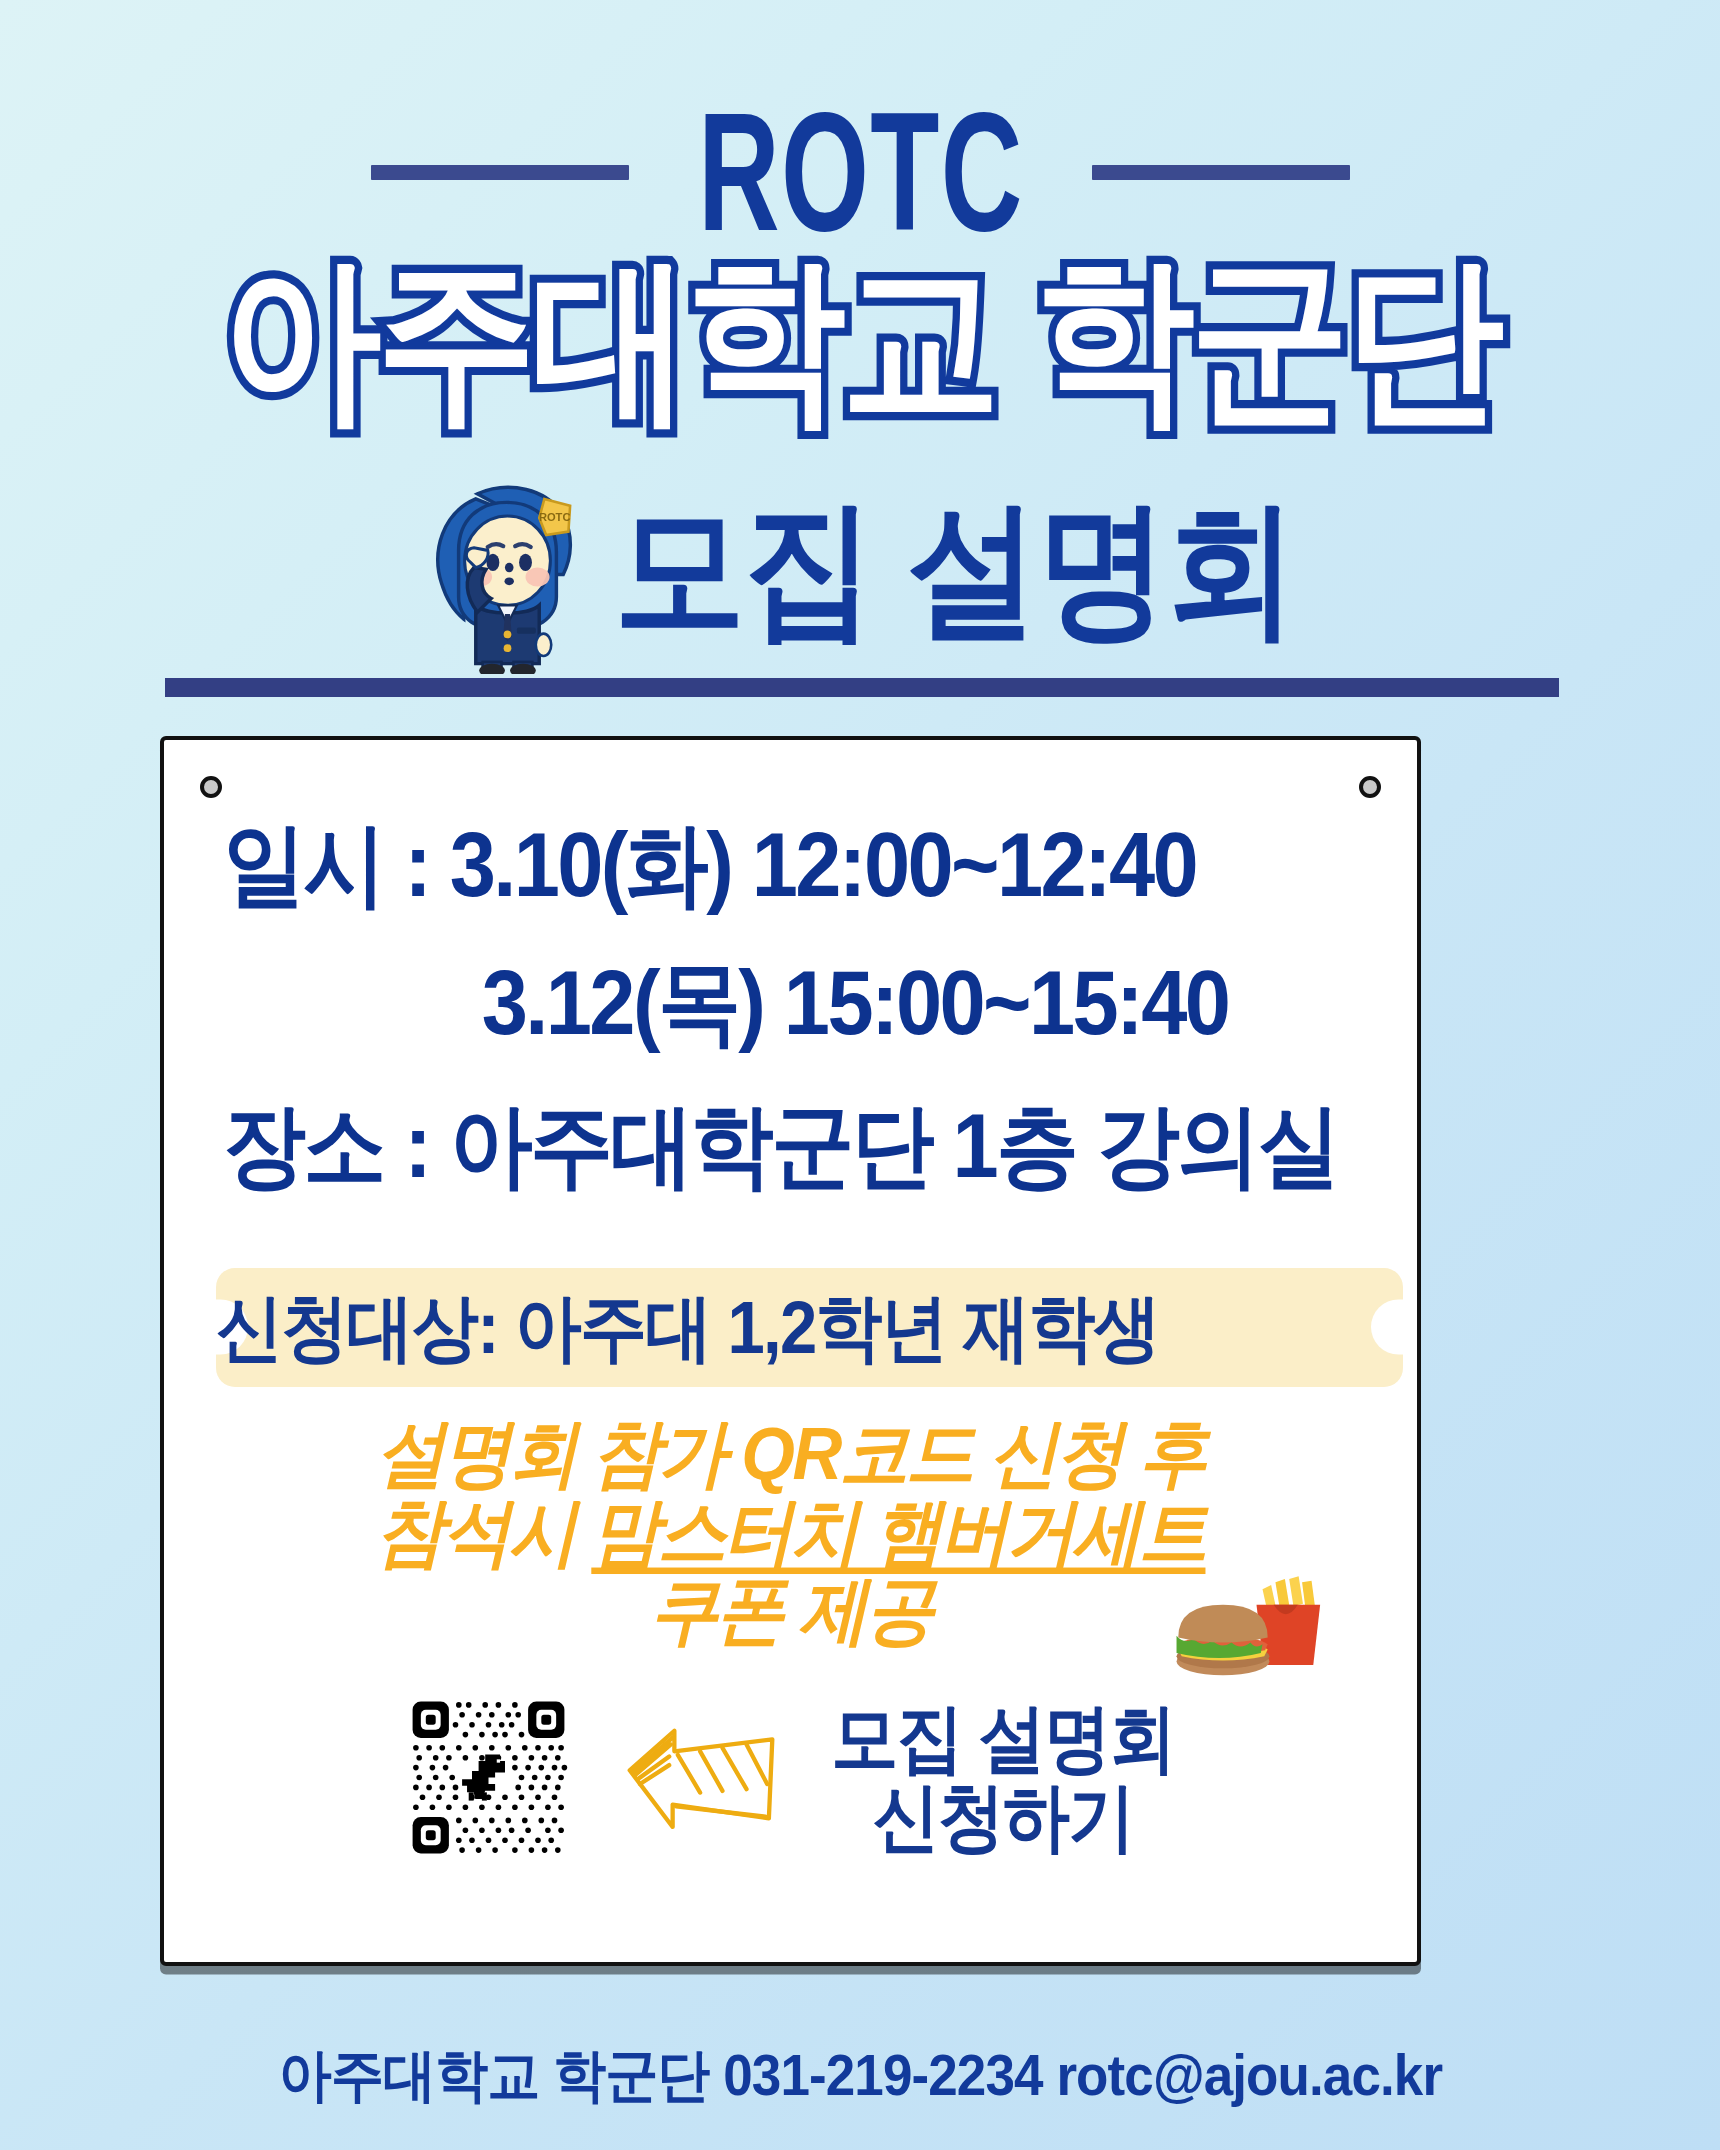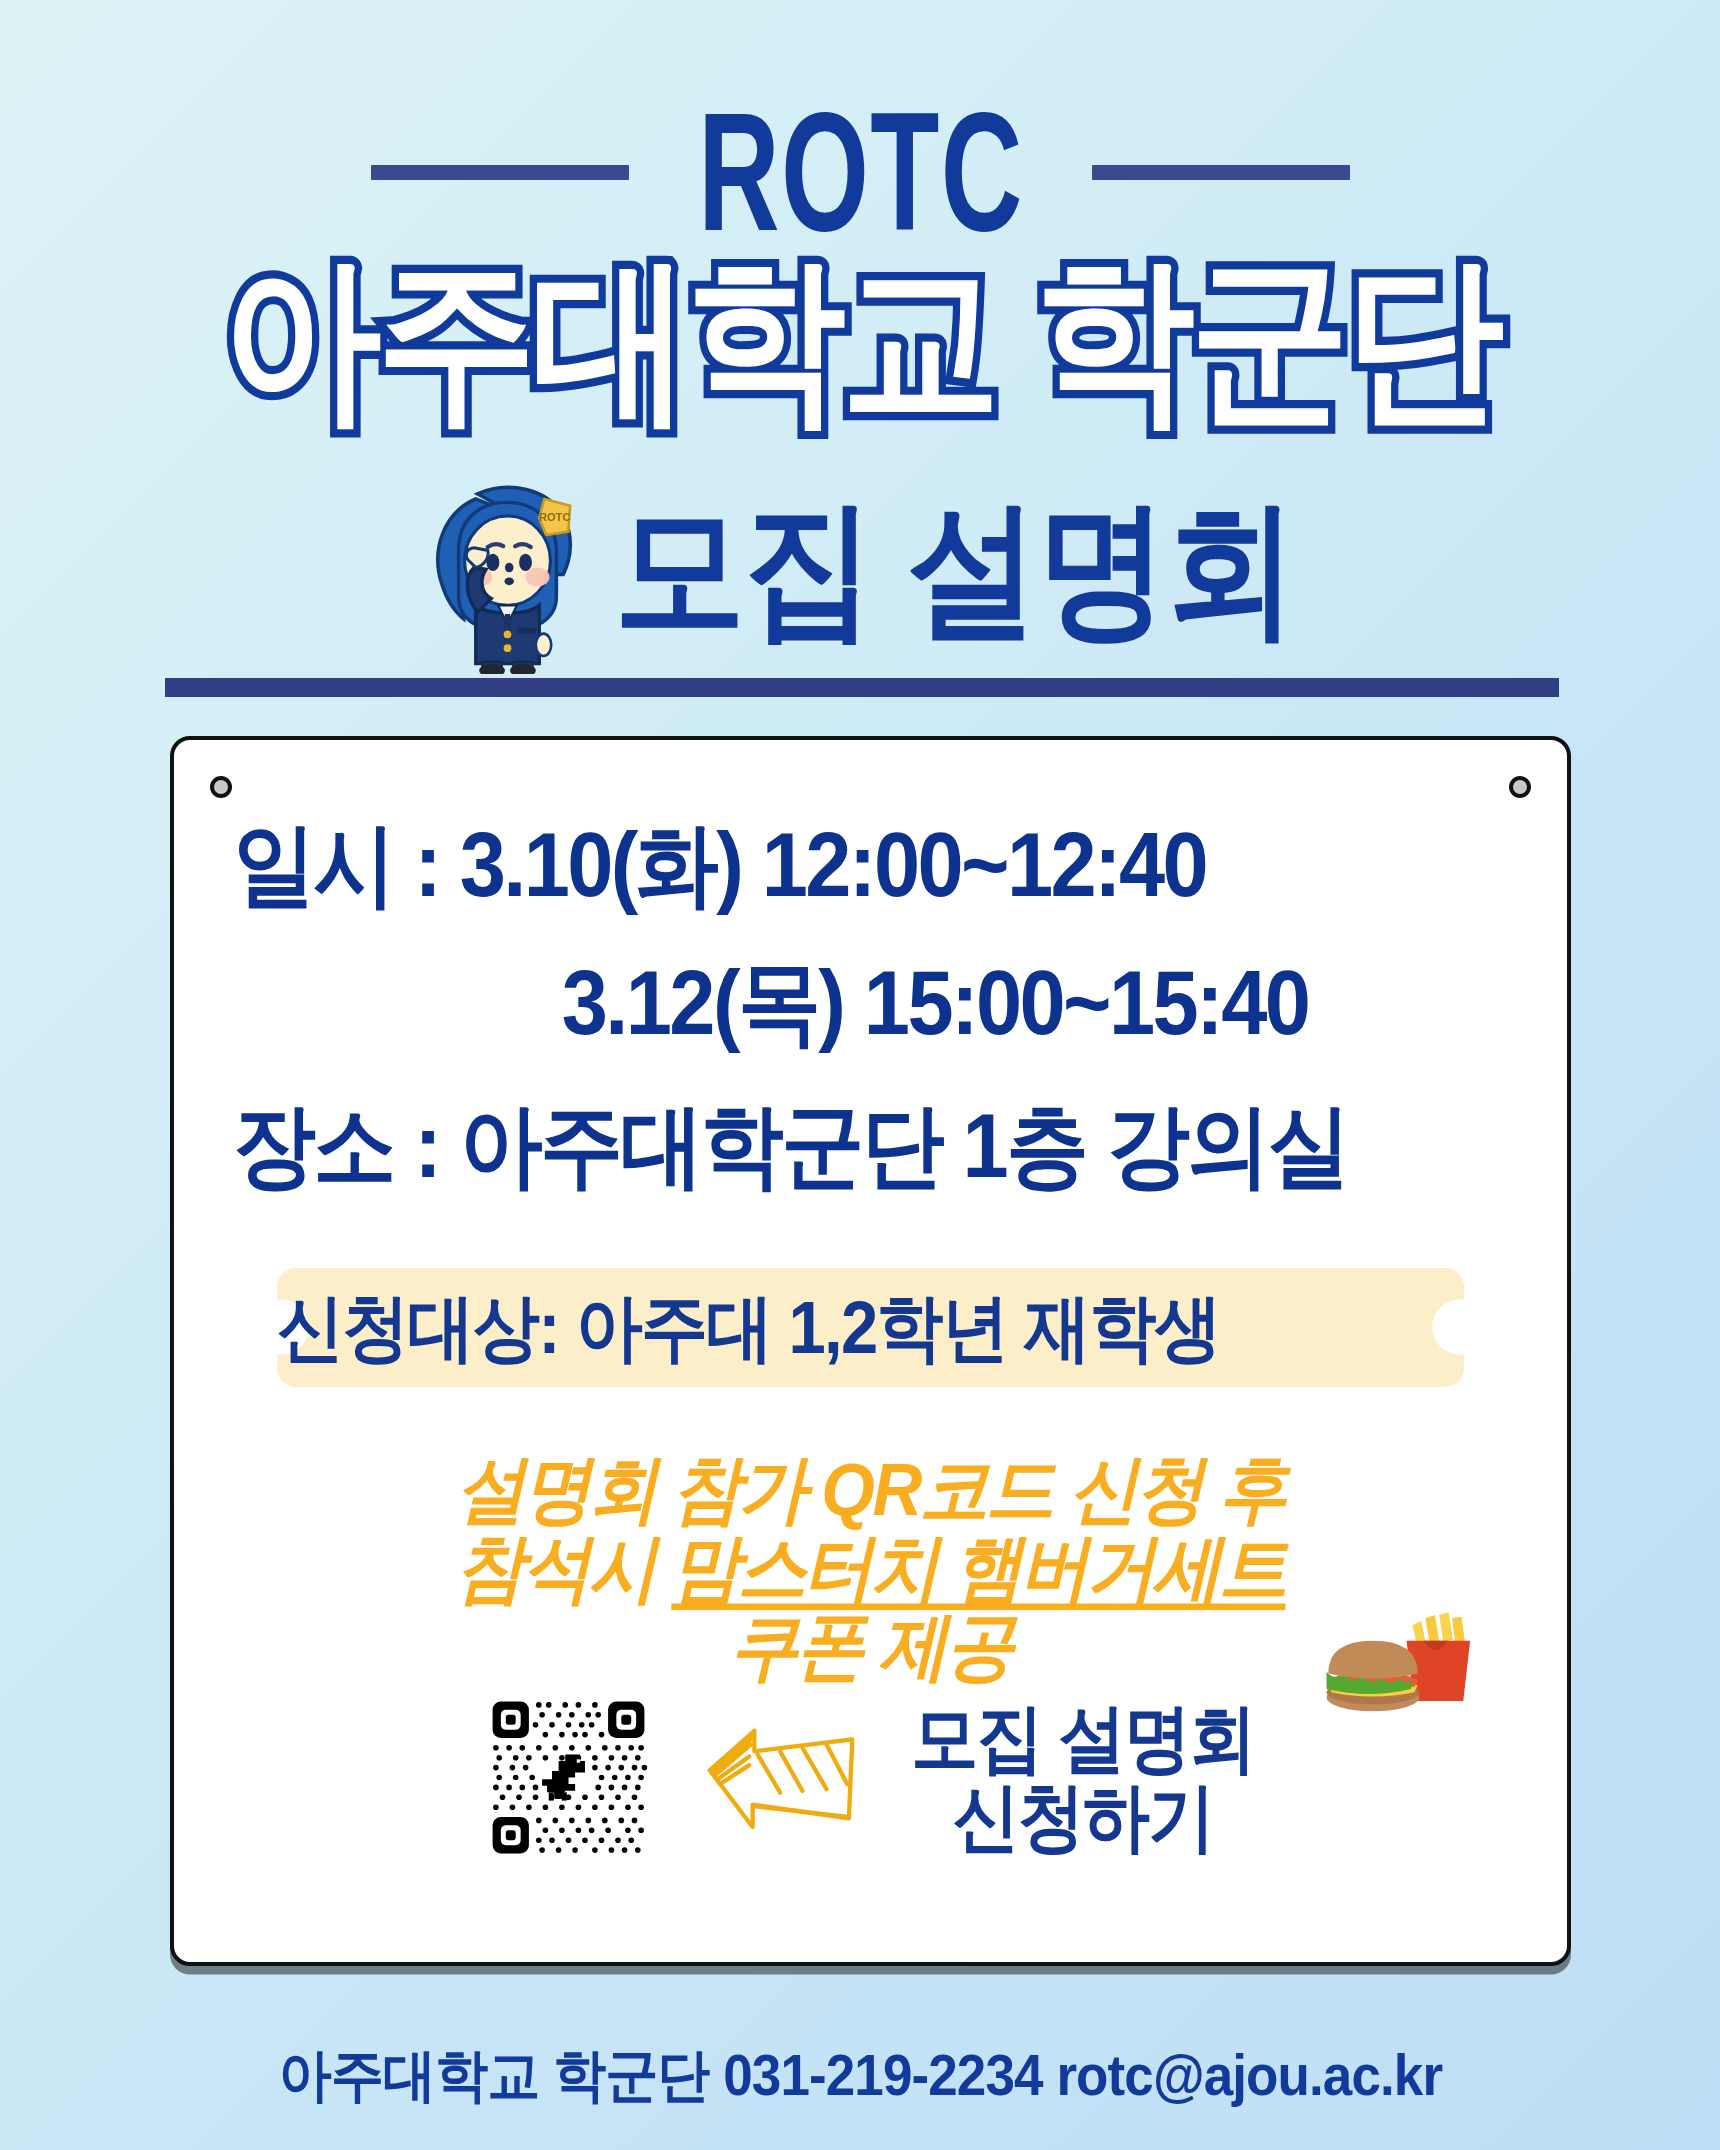--- a/index.html
+++ b/index.html
@@ -115,13 +115,13 @@
   
   .card {
     position: absolute;
-    left: 170px;
+    left: 160px;
     top: 736px;
-    width: 1401px;
+    width: 1261px;
     height: 1230px;
     background: #ffffff;
     border: 4.3px solid #111111;
-    border-radius: 20px;
+    border-radius: 6px;
     box-shadow: 0 8.6px 0 rgba(0,0,0,0.45);
     box-sizing: border-box;
   }

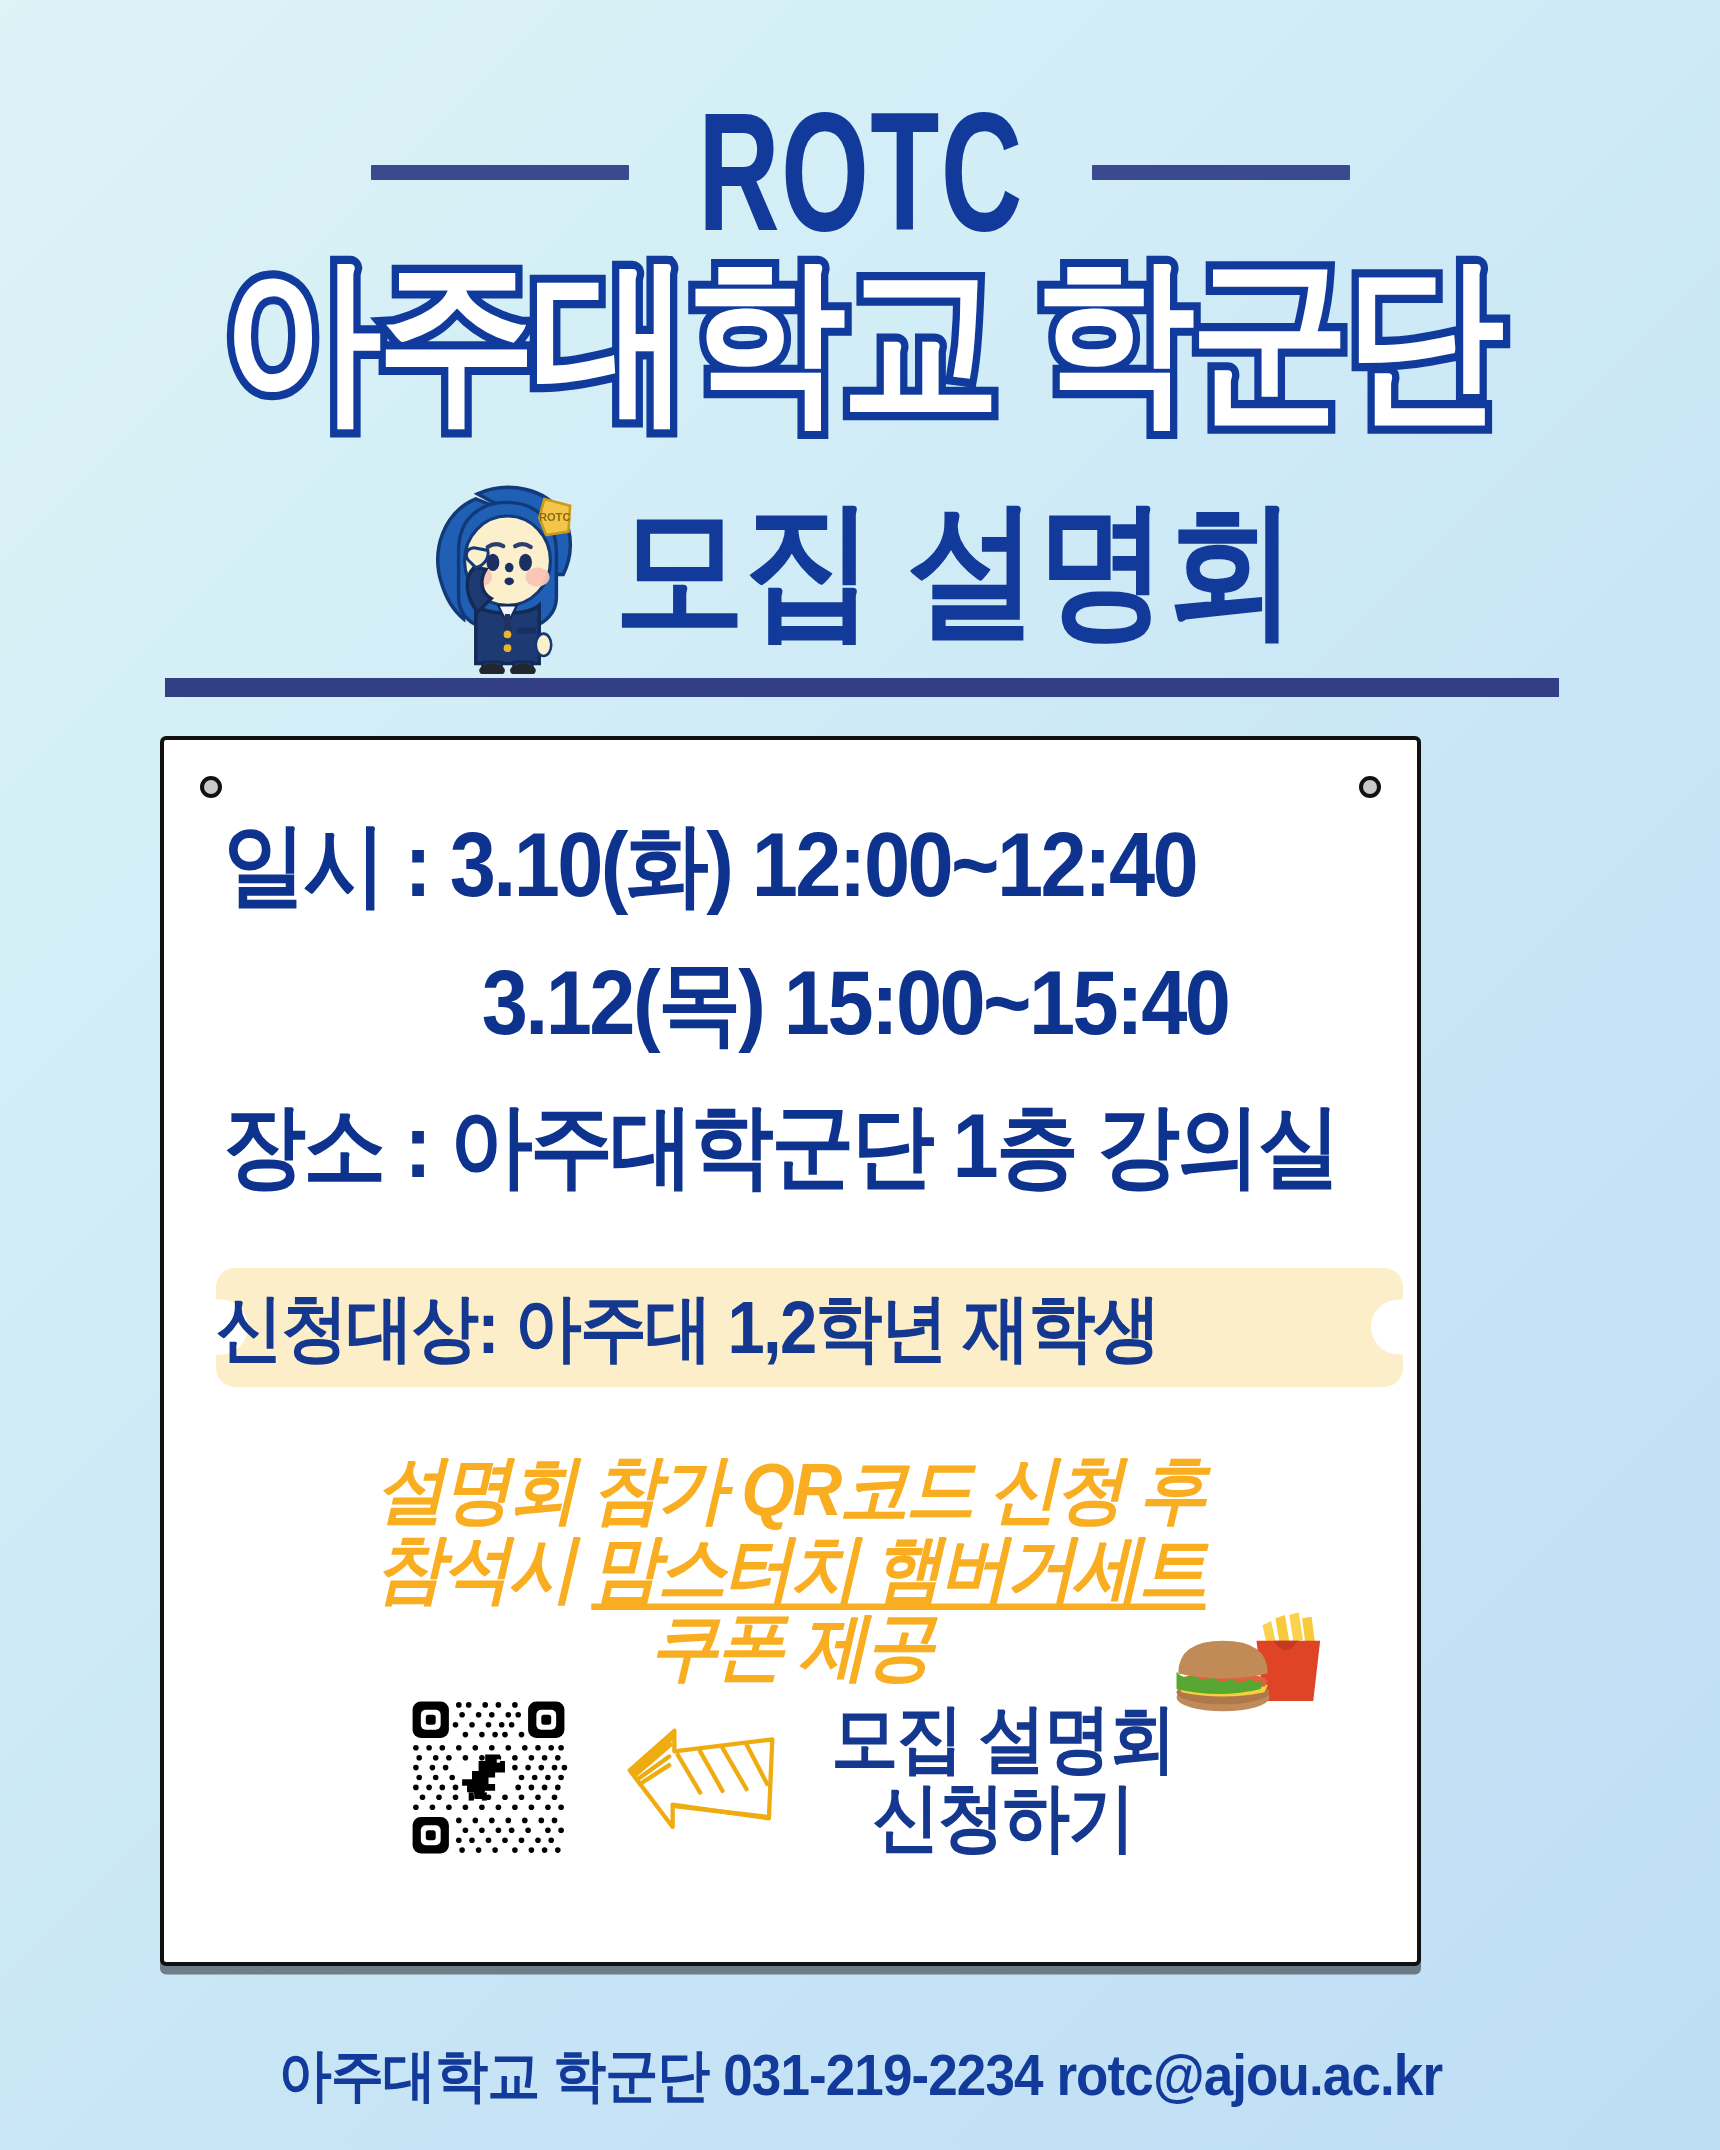--- a/index.html
+++ b/index.html
@@ -193,7 +193,7 @@
 
   
   .promo {
-    margin-top: 64px;
+    margin-top: 28px;
     text-align: center;
     color: #f9ae21;
     font-weight: 700;

